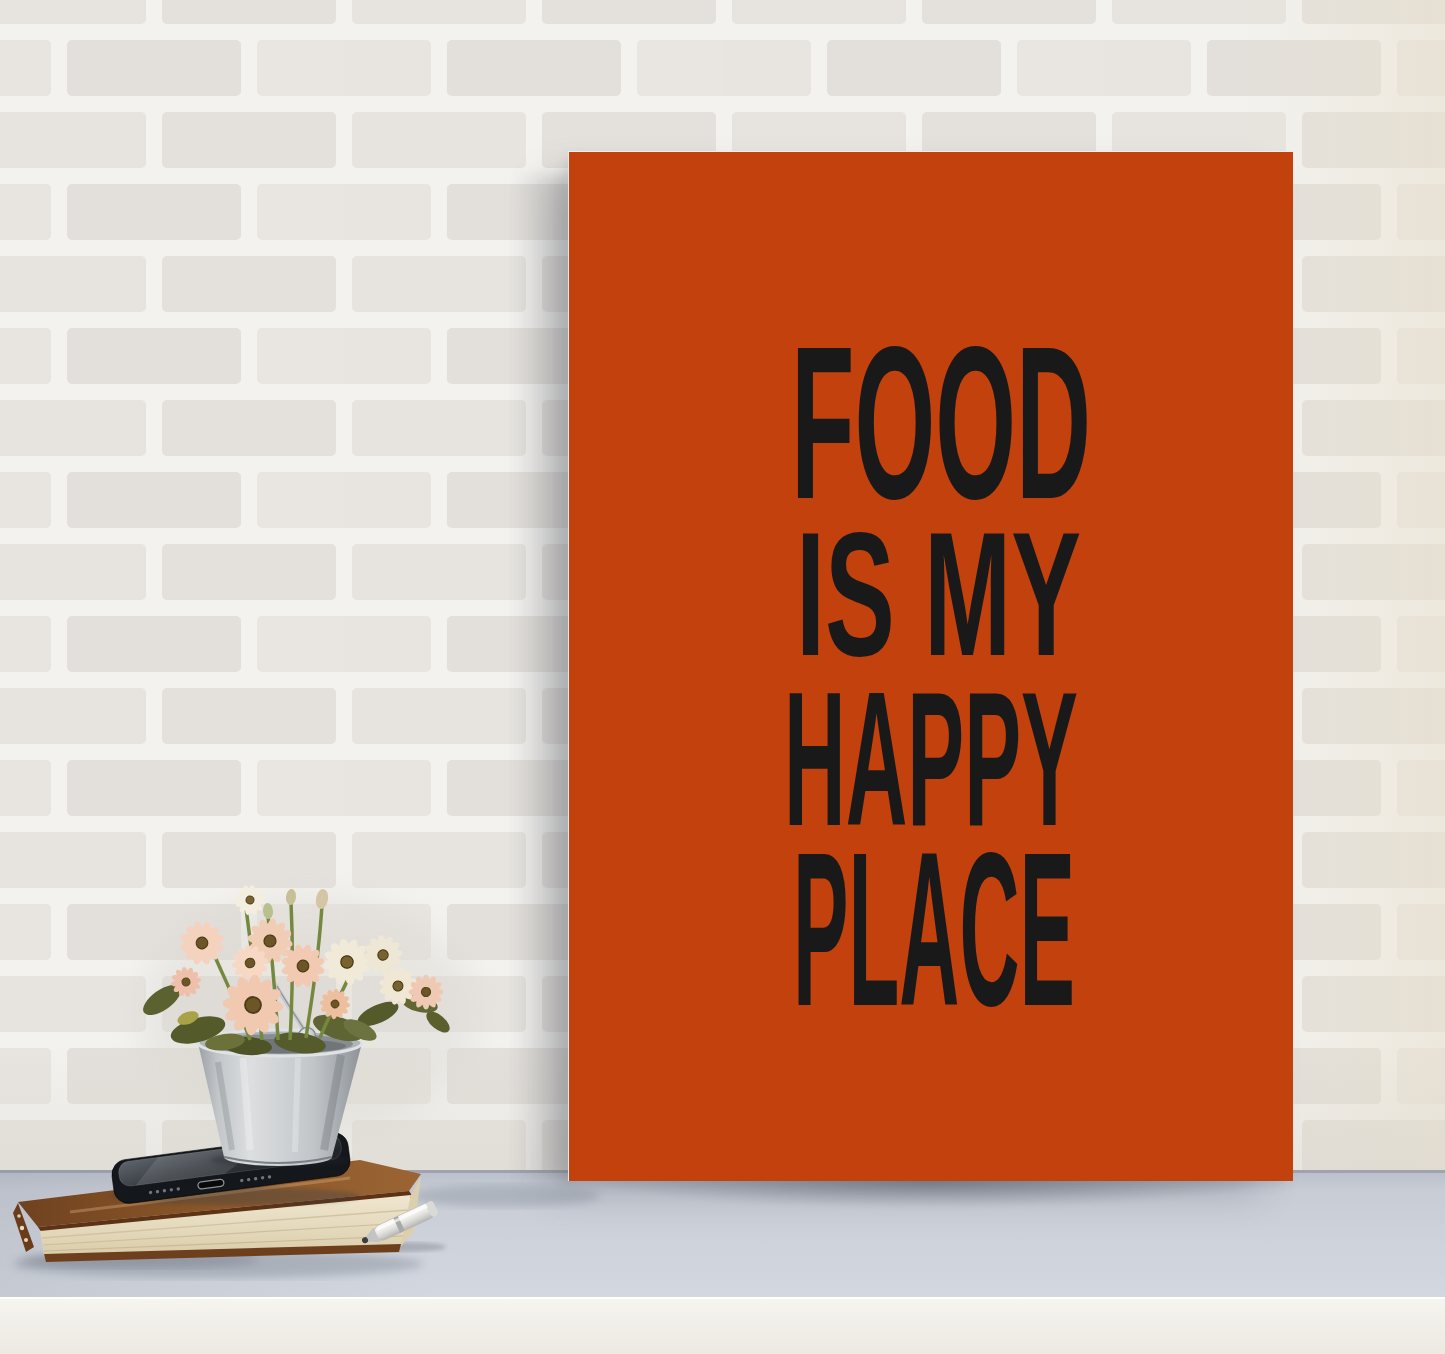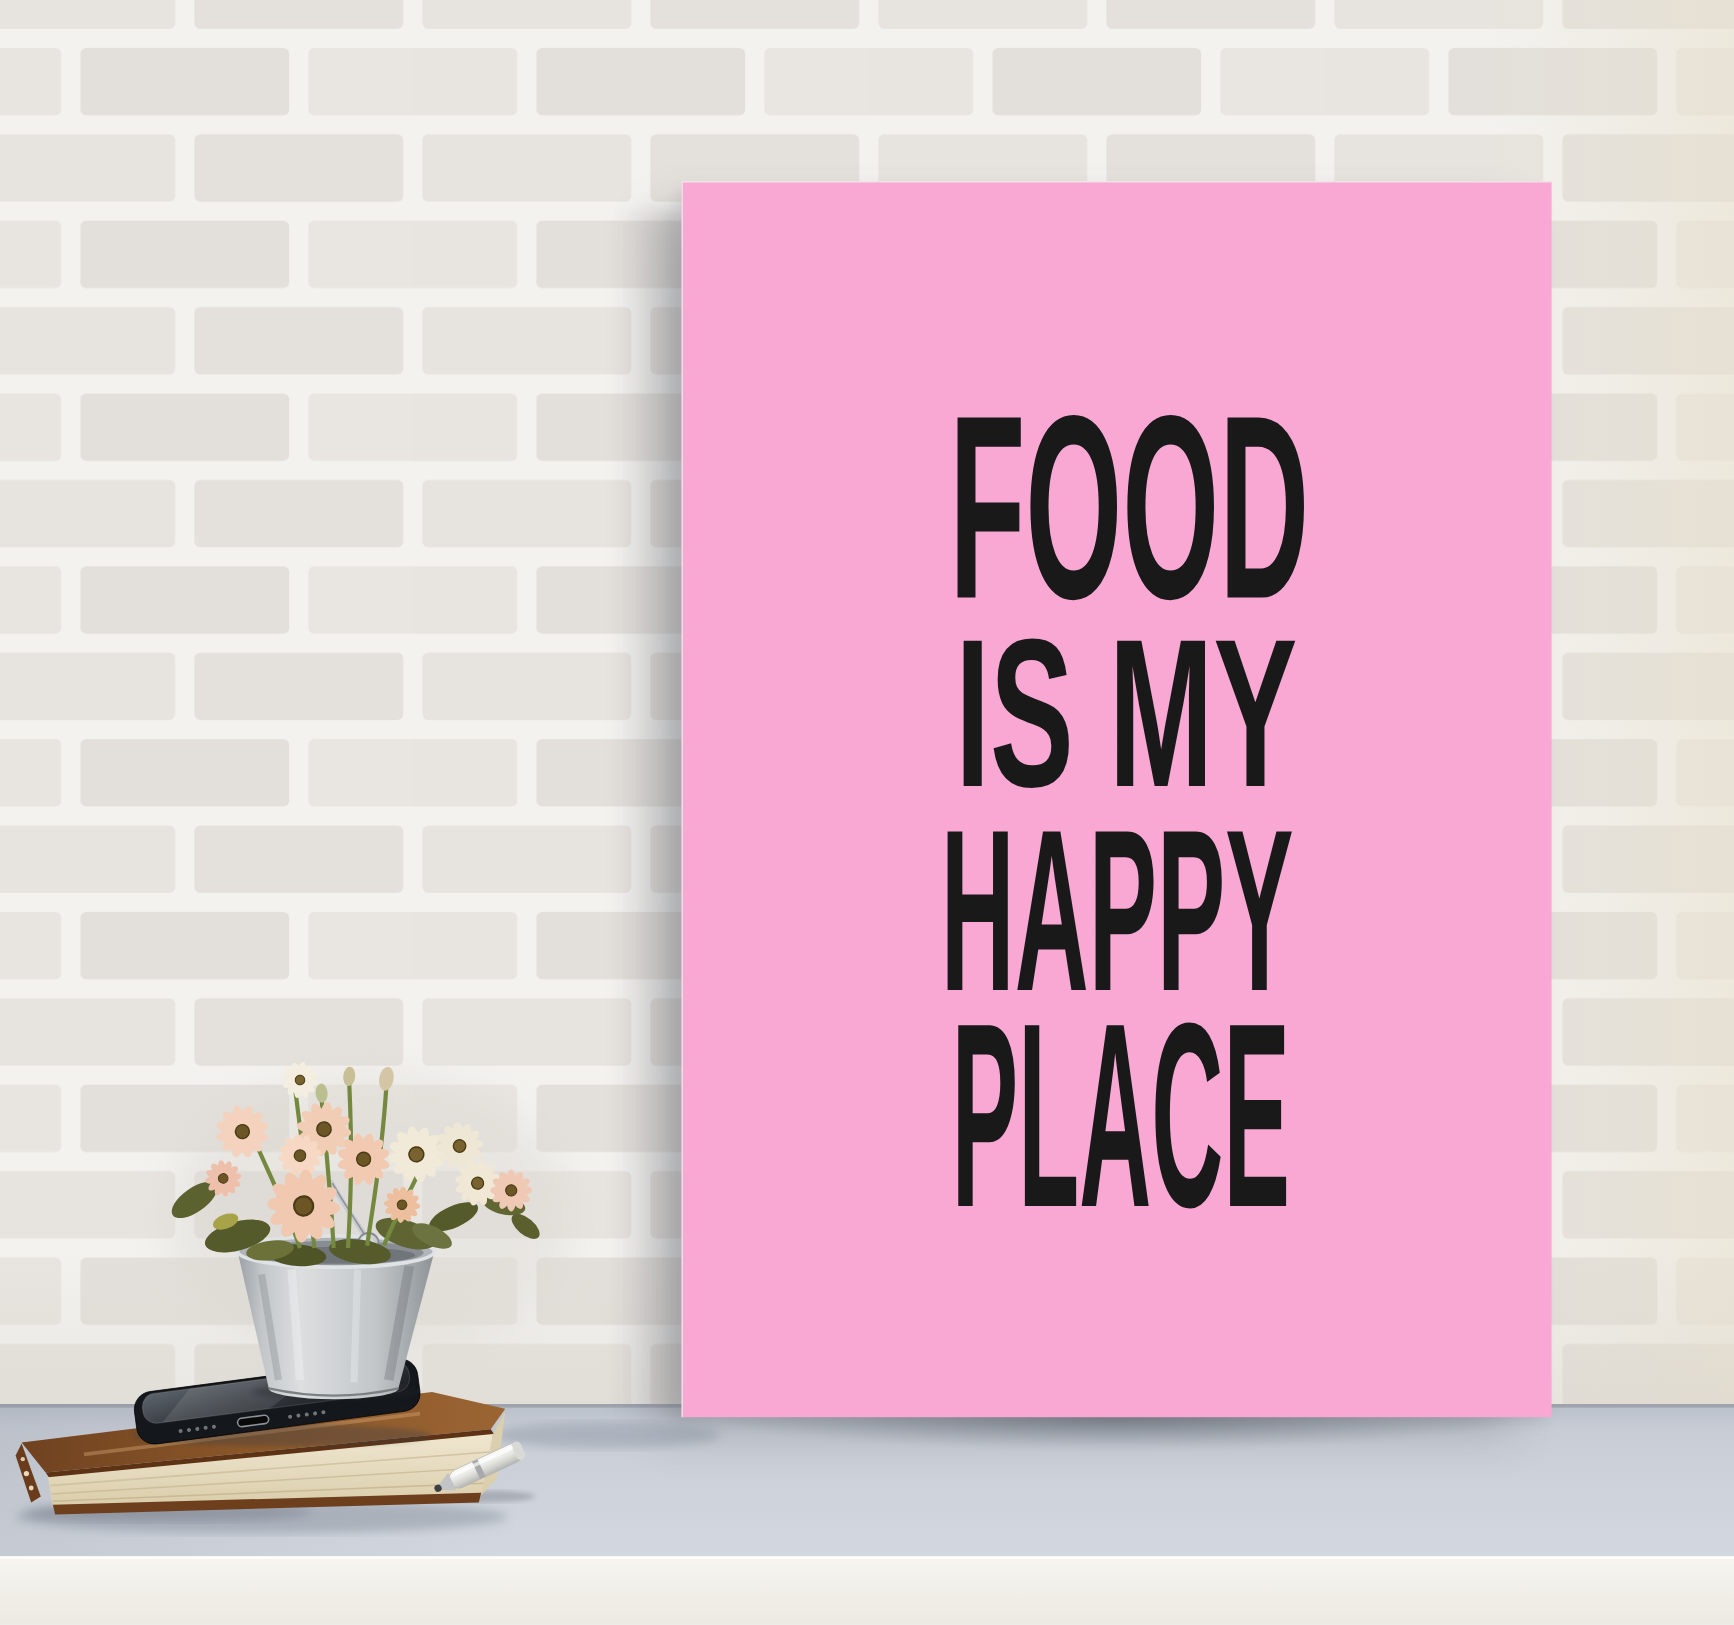--- a/index.html
+++ b/index.html
@@ -39,7 +39,7 @@
   }
   .poster{
     position:absolute;left:568px;top:151px;width:724px;height:1029px;
-    background:#f9a8d4;
+    background:#c2410c;
     border-left:1px solid #ebebe9;
     border-top:1px solid #efefed;
     box-shadow:-26px 18px 36px -8px rgba(94,97,105,.32), -6px 6px 10px -2px rgba(108,110,117,.16);

